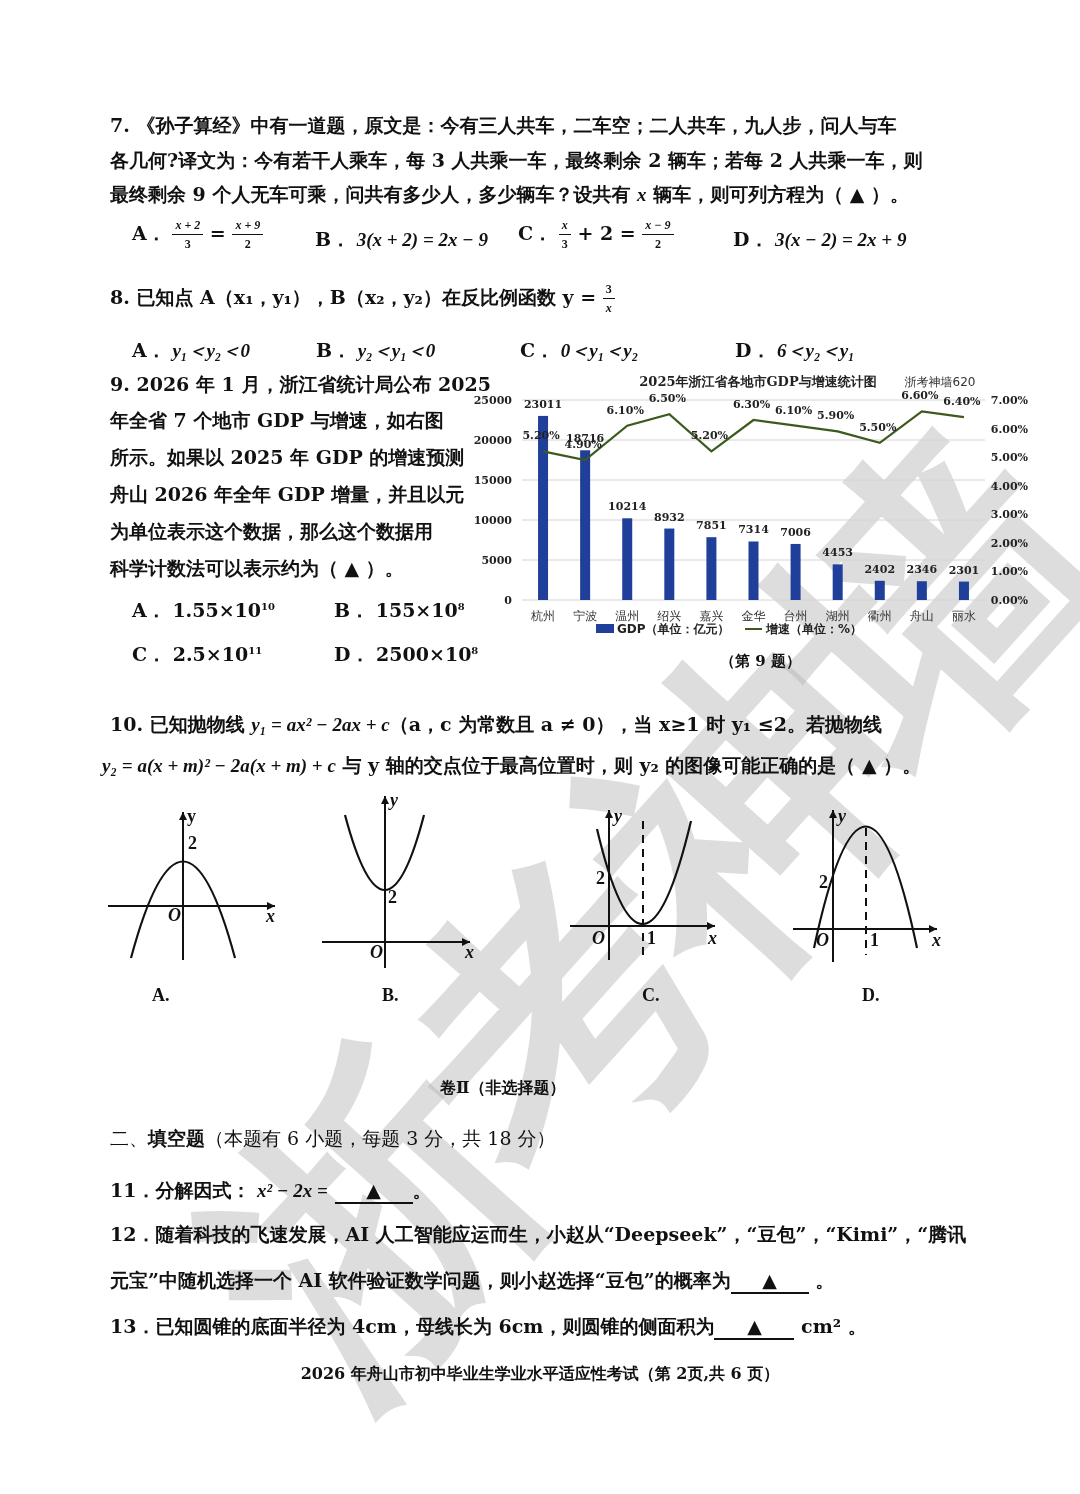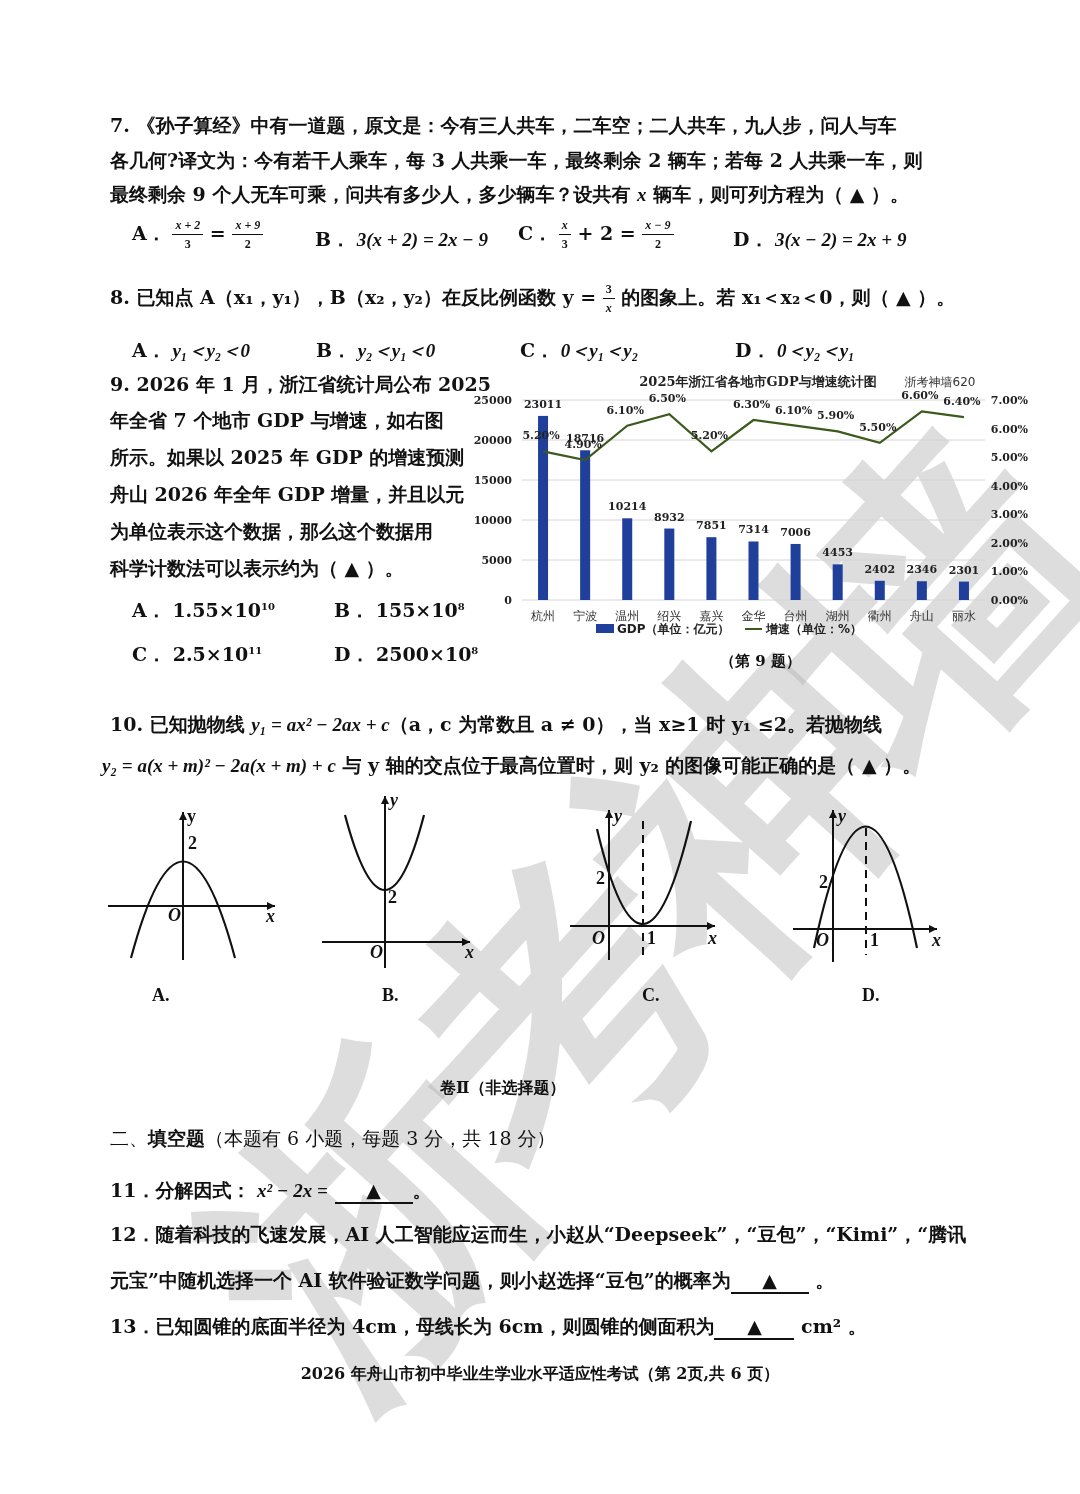--- a/index.html
+++ b/index.html
@@ -61,7 +61,6 @@
     <div class="line" style="left:110px;top:280px;">
       <span>8.</span>&nbsp;<span>已知点 A（x₁，y₁），B（x₂，y₂）在反比例函数 y =</span>
       <span class="frac" style="font-weight:bold;"><span class="num">3</span><span class="den"><i class="m">x</i></span></span>
-      <span>的图象上。若 x₁＜x₂＜0，则（    ▲    ）。</span>
     </div>
     <div class="opt" style="left:132px;top:338px;"><span>A．</span> <i class="m">y₁＜y₂＜0</i></div>
     <div class="opt" style="left:316px;top:338px;"><span>B．</span> <i class="m">y₂＜y₁＜0</i></div>

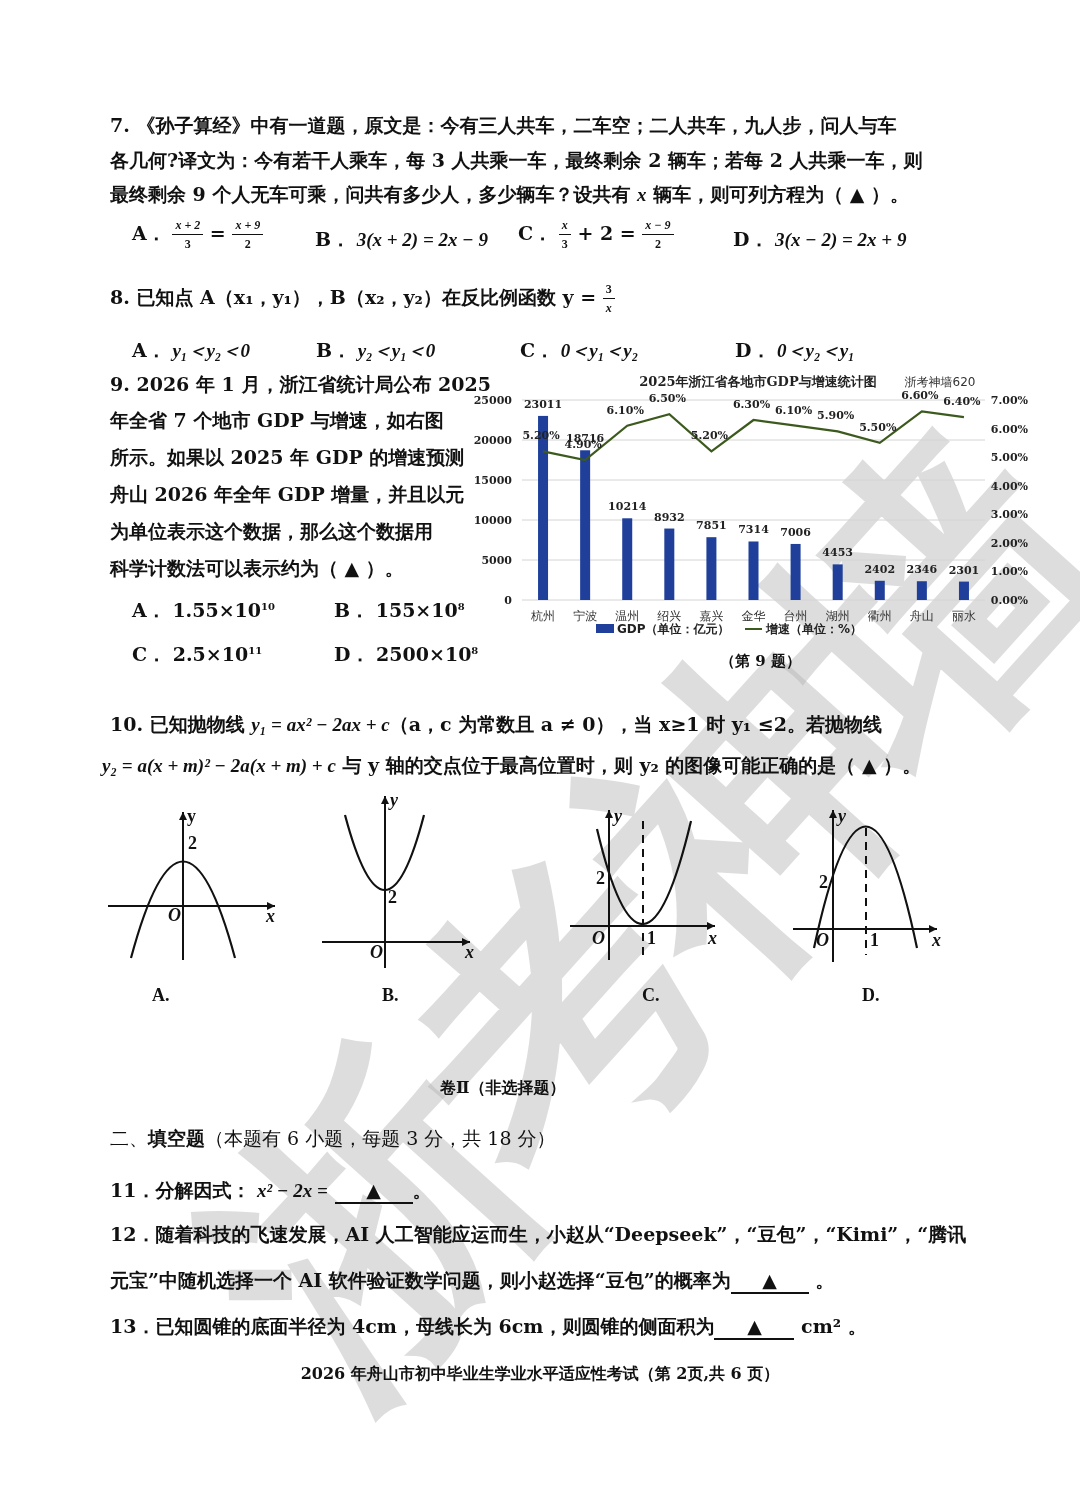--- a/index.html
+++ b/index.html
@@ -65,7 +65,7 @@
     <div class="opt" style="left:132px;top:338px;"><span>A．</span> <i class="m">y₁＜y₂＜0</i></div>
     <div class="opt" style="left:316px;top:338px;"><span>B．</span> <i class="m">y₂＜y₁＜0</i></div>
     <div class="opt" style="left:520px;top:338px;"><span>C．</span> <i class="m">0＜y₁＜y₂</i></div>
-    <div class="opt" style="left:735px;top:338px;"><span>D．</span> <i class="m">0＜y₂＜y₁</i></div>
+    <div class="opt" style="left:735px;top:338px;"><span>D．</span> <i class="m">6＜y₂＜y₁</i></div>
   </div>
 
   <div>

